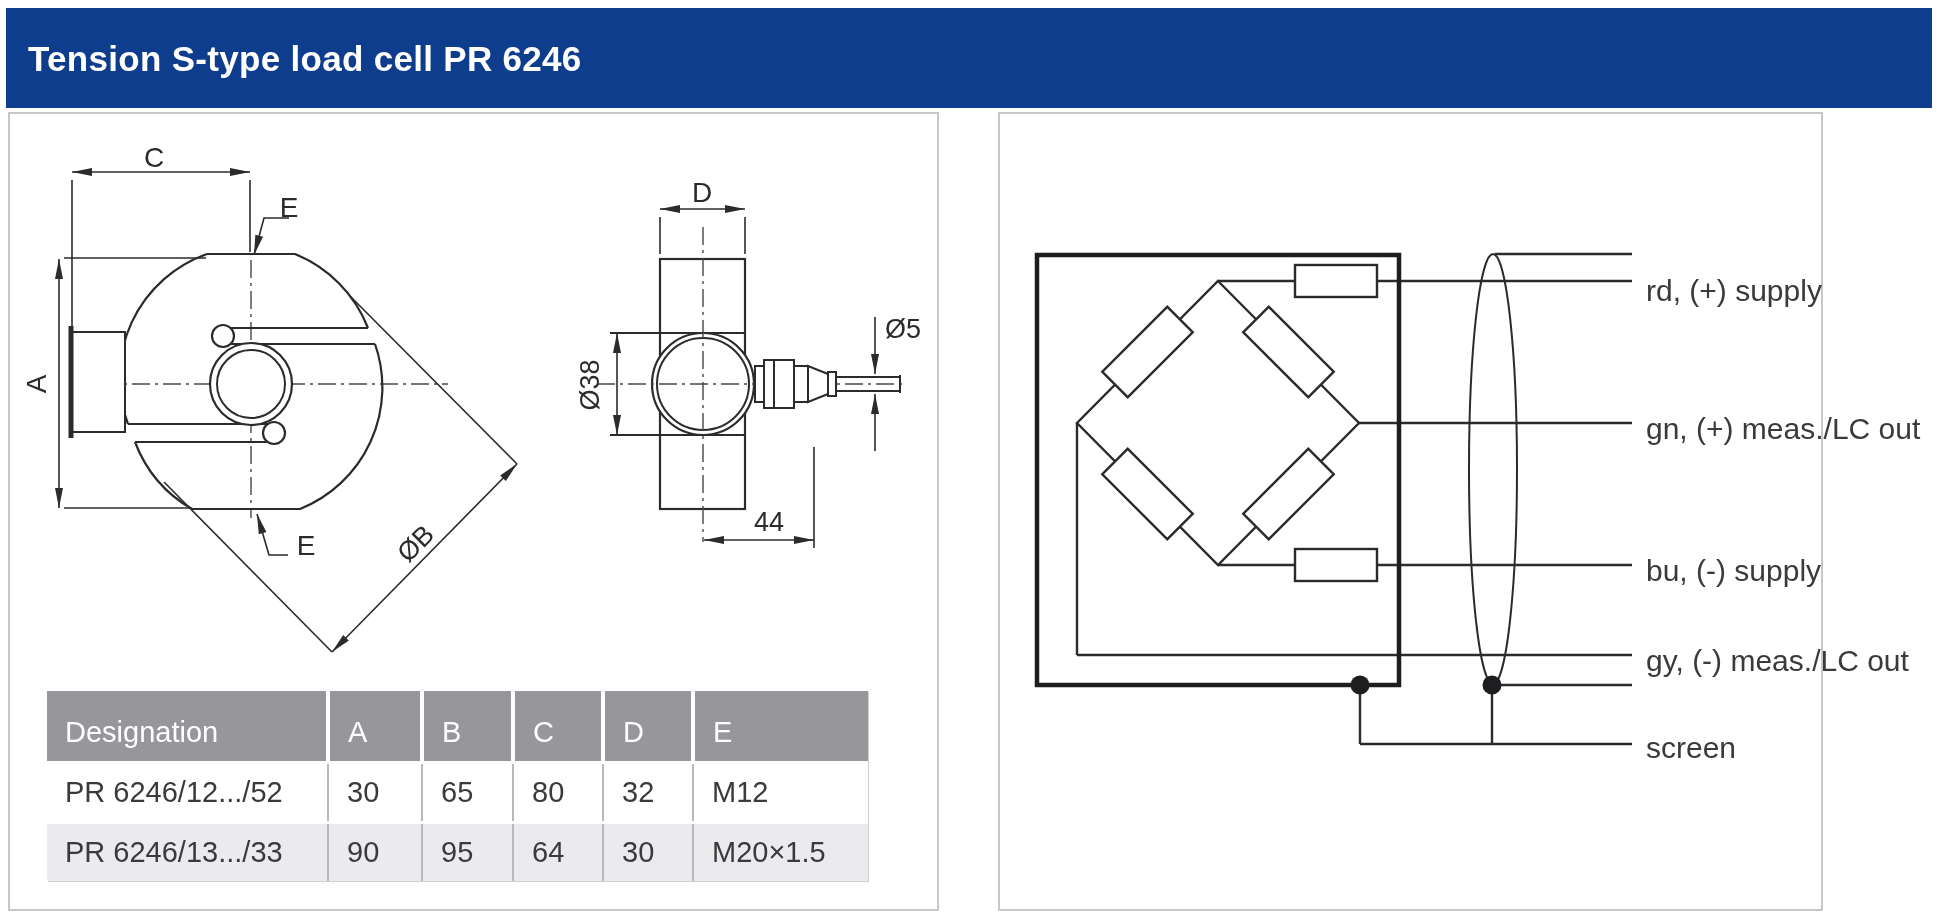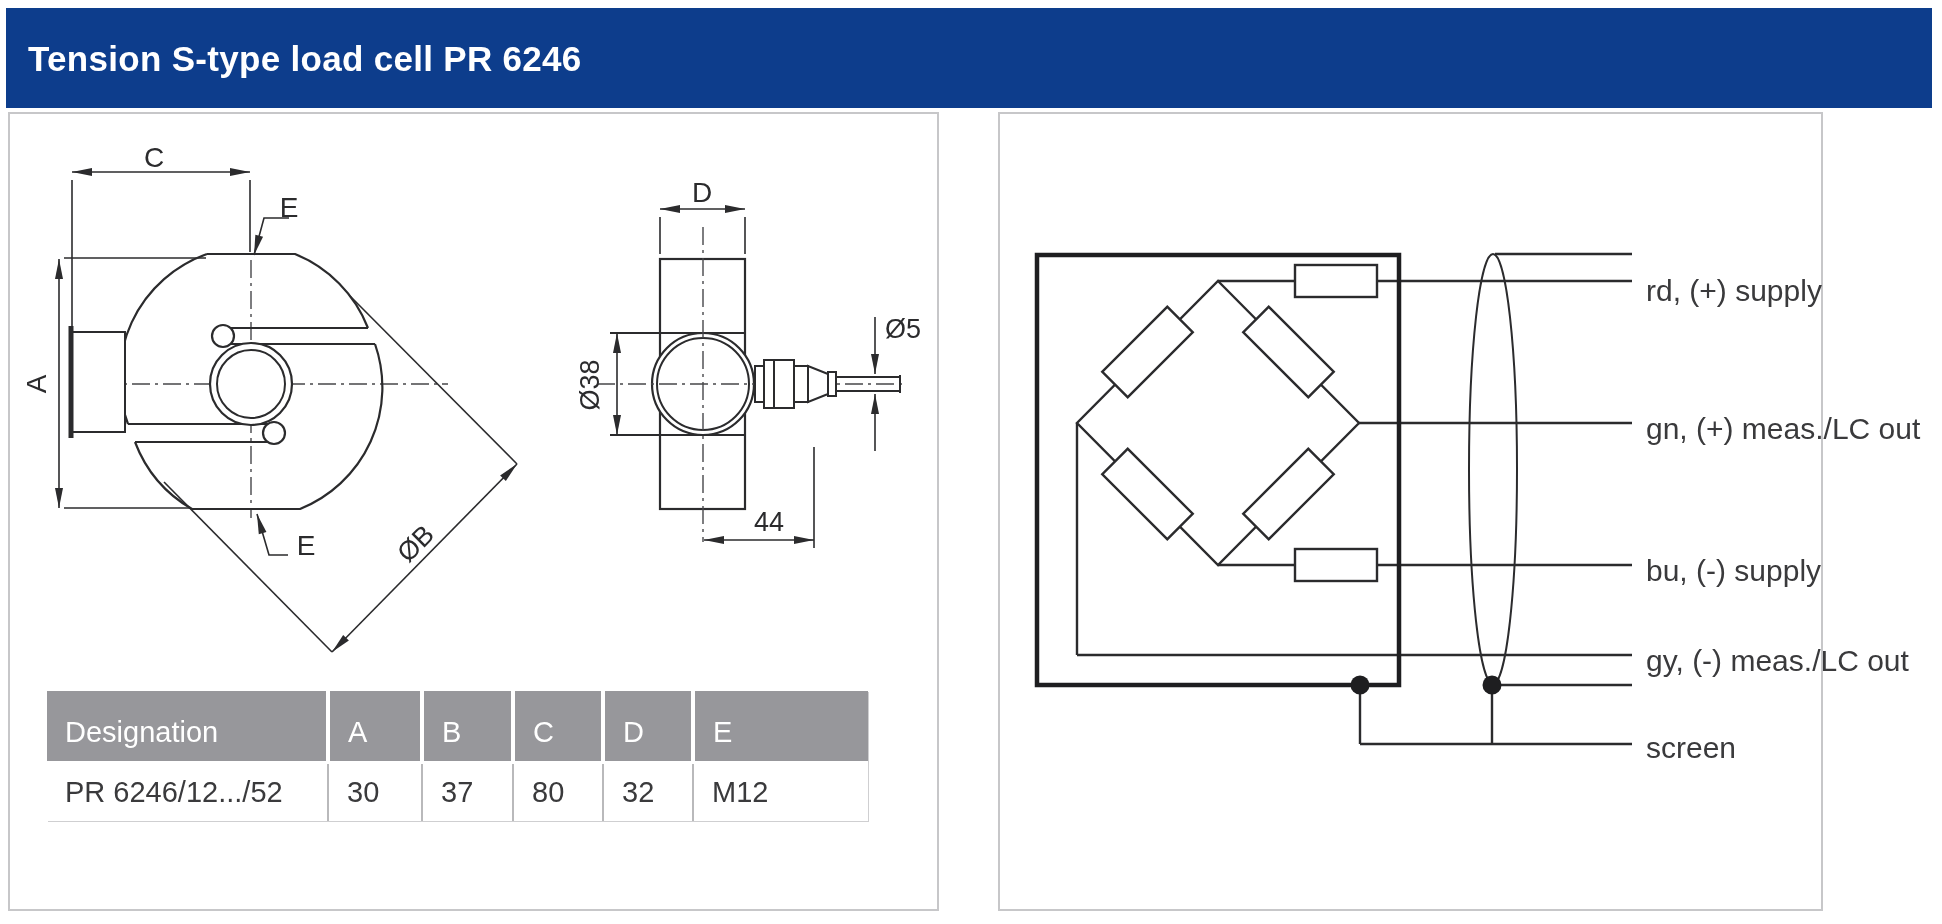--- a/index.html
+++ b/index.html
@@ -198,7 +198,7 @@
         <tr class="row-even">
           <td>PR 6246/12.../52</td>
           <td>30</td>
-          <td>37</td>
+          <td>65</td>
           <td>80</td>
           <td>32</td>
           <td>M12</td>

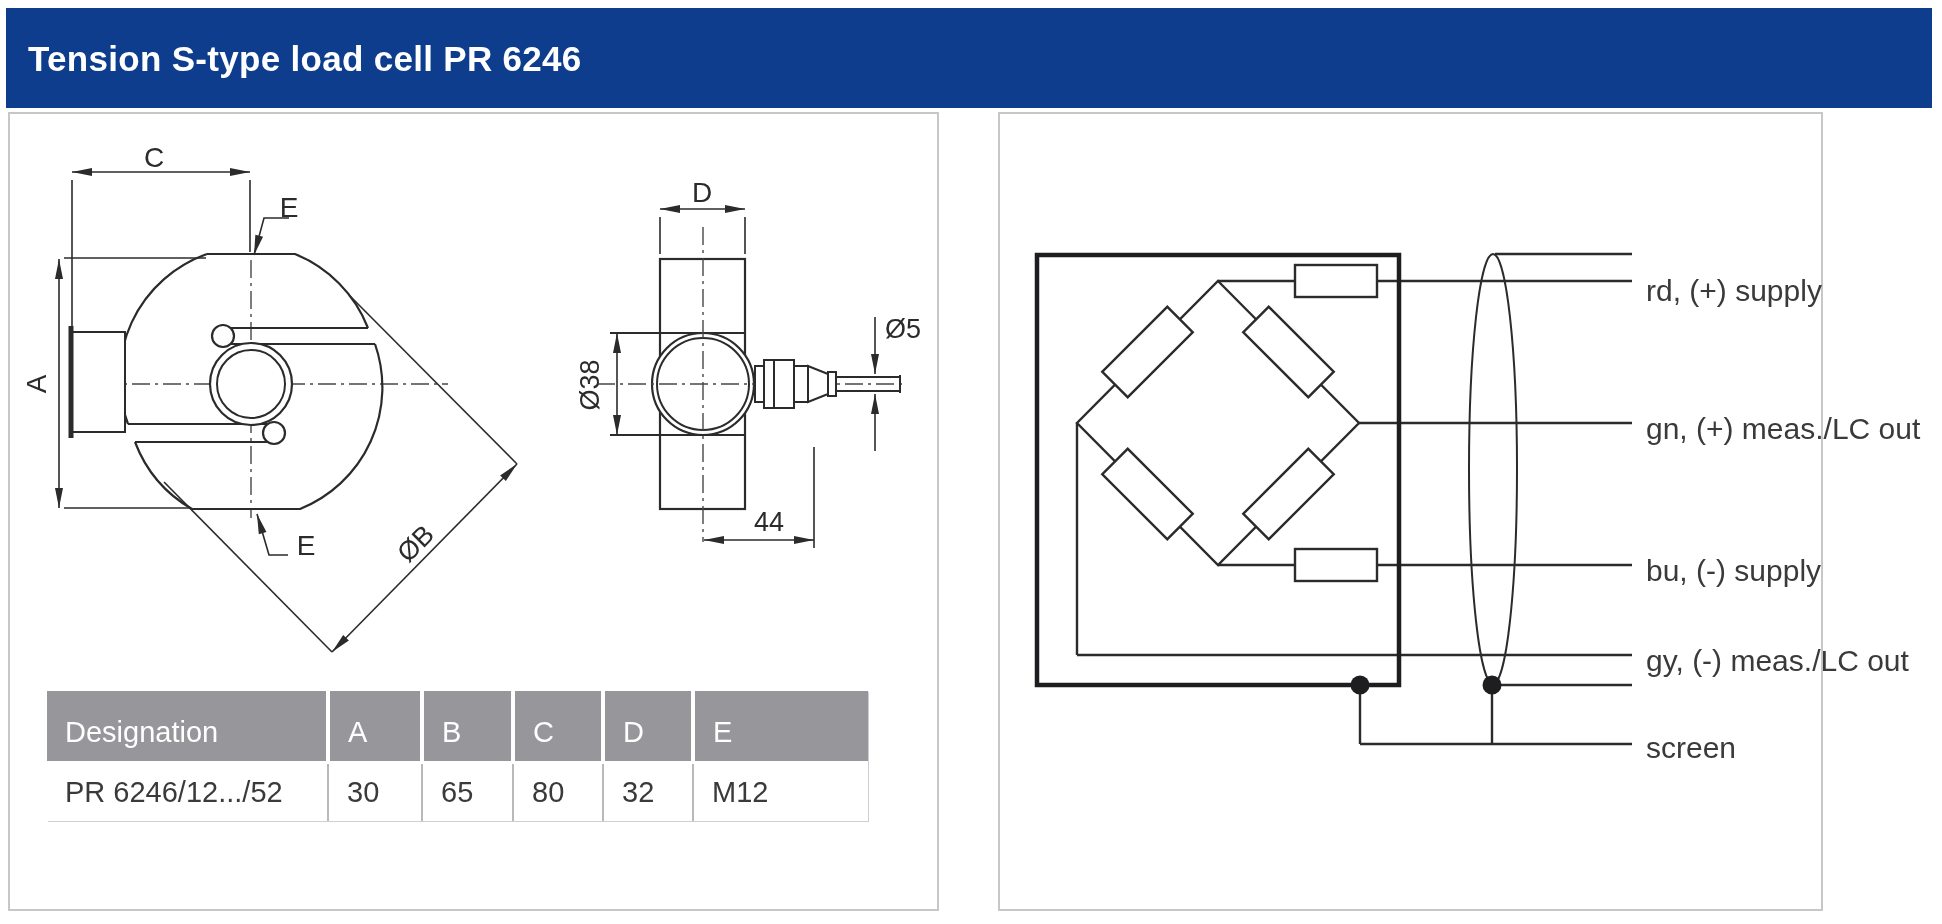--- a/index.html
+++ b/index.html
@@ -203,6 +203,14 @@
           <td>32</td>
           <td>M12</td>
         </tr>
+        <tr class="row-odd">
+          <td>PR 6246/13.../33</td>
+          <td>90</td>
+          <td>95</td>
+          <td>64</td>
+          <td>30</td>
+          <td>M20×1.5</td>
+        </tr>
       </tbody>
     </table>
   </div>

